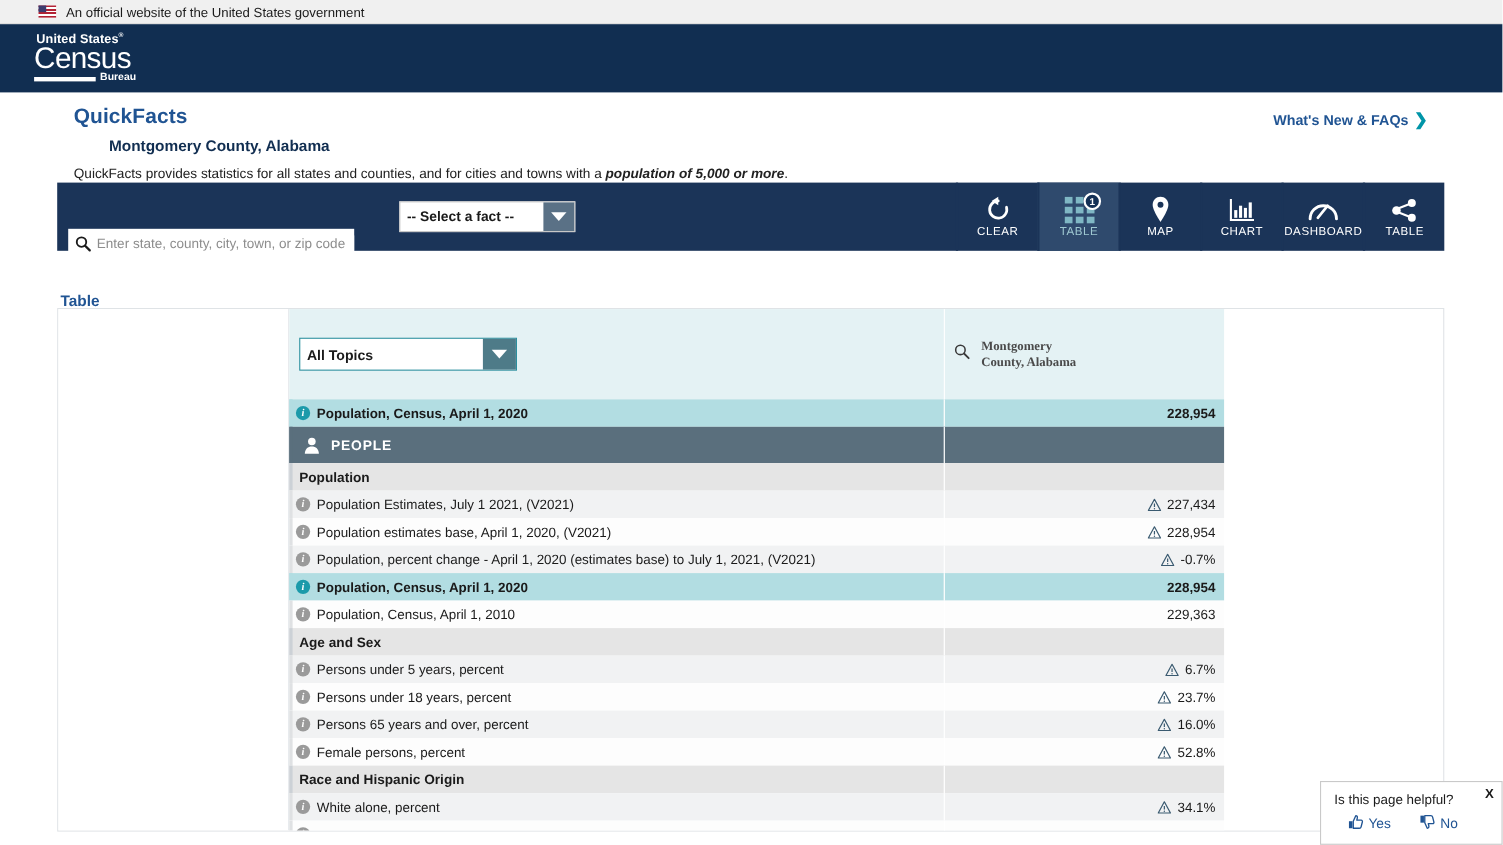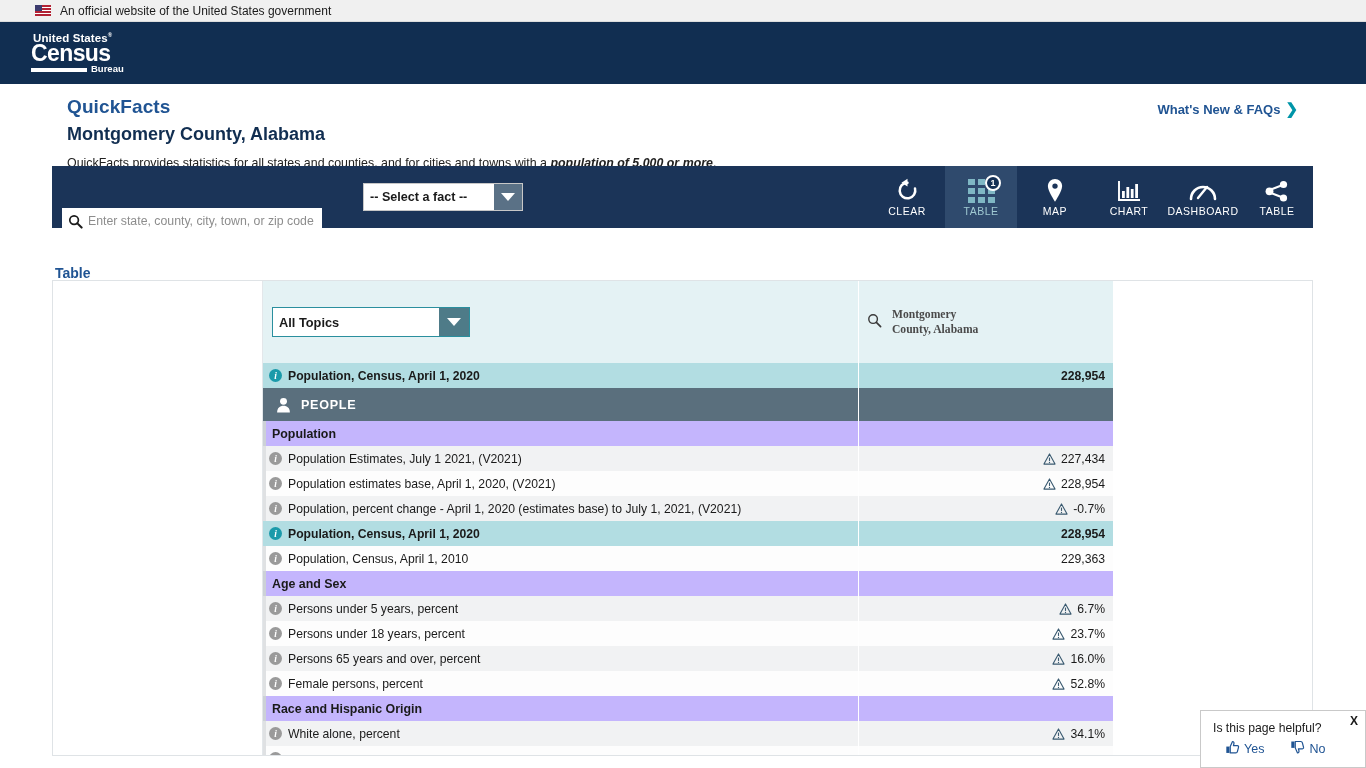--- a/index.html
+++ b/index.html
@@ -56,7 +56,7 @@
   }
   .census-logo .l1 sup { font-size: 6px; vertical-align: super; }
   .census-logo .l2 {
-    font-size: 23px; font-weight: bold;
+    font-size: 27px; font-weight: normal;
     letter-spacing: -0.6px; margin-top: -2px;
   }
   .census-logo .l3 {

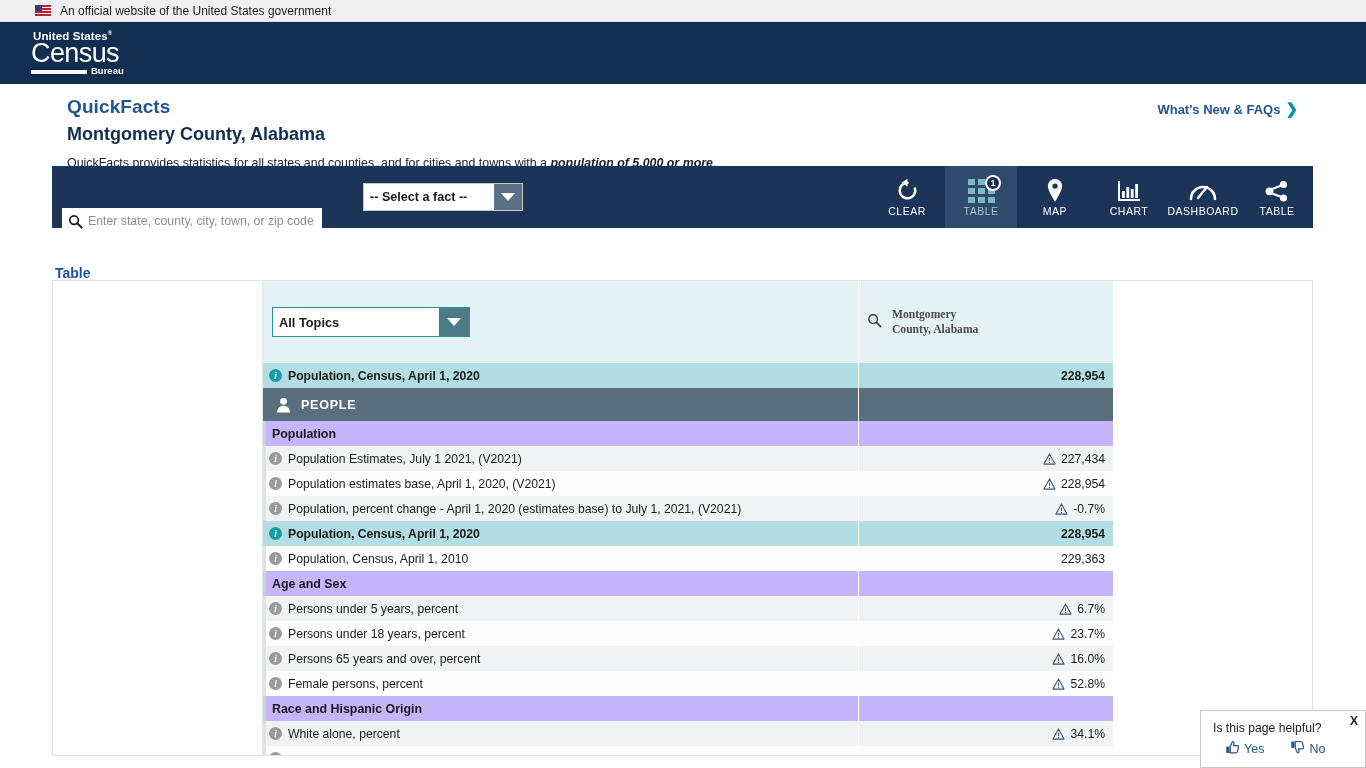--- a/index.html
+++ b/index.html
@@ -76,8 +76,9 @@
     letter-spacing: .1px;
   }
   .qf-sub {
-    font-size: 18px; font-weight: bold; color: #112e51;
+    font-size: 14px; font-weight: bold; color: #112e51;
     margin-top: 6px;
+    margin-left: 32px;
   }
   .qf-desc {
     font-size: 12.4px; color: #212121;

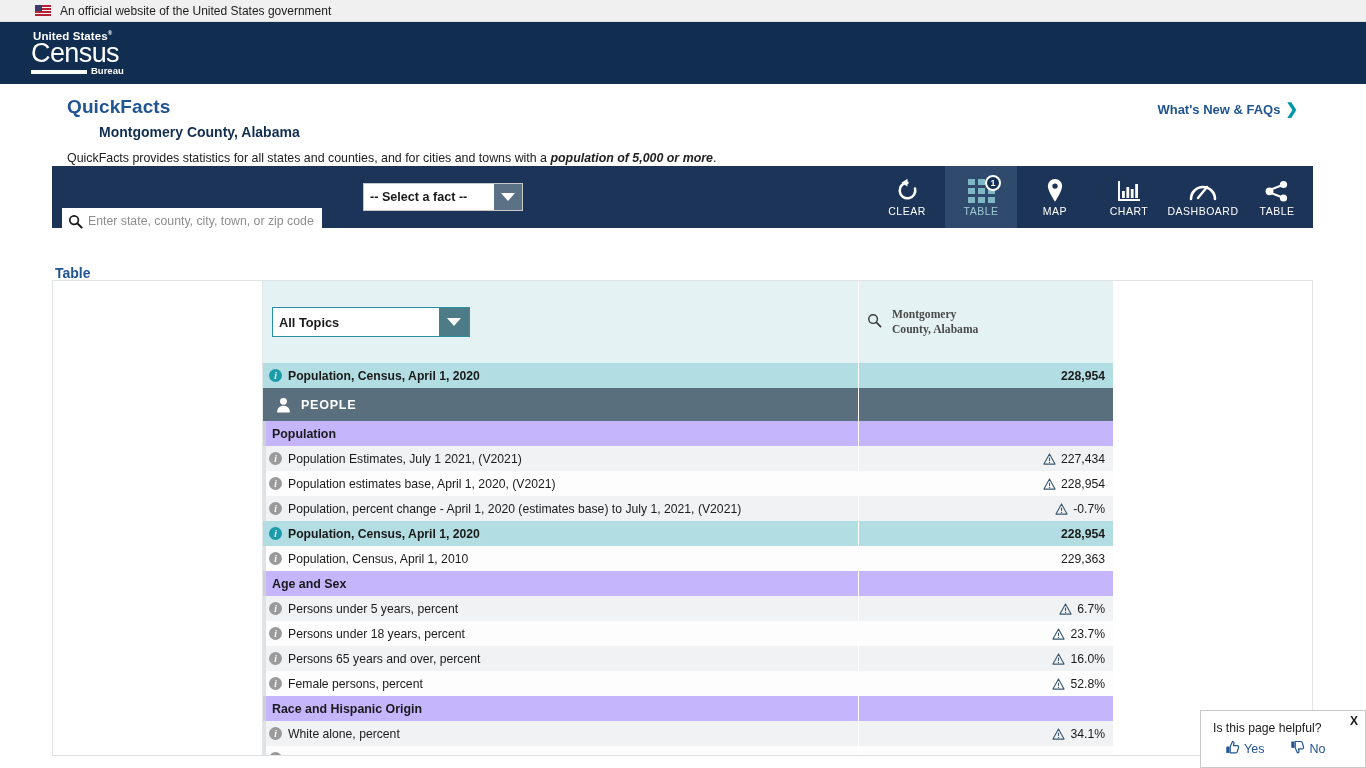--- a/index.html
+++ b/index.html
@@ -259,7 +259,7 @@
   }
   .row.subhead { height: 25px; }
   .row.subhead .c-label,
-  .row.subhead .c-val { background: #c4b5fd; }
+  .row.subhead .c-val { background: #e5e5e5; }
   .row.subhead .c-label {
     font-weight: bold; font-size: 12.4px; color: #1a1a1a;
     padding-left: 6px; border-left-color: #ccd1d6;

